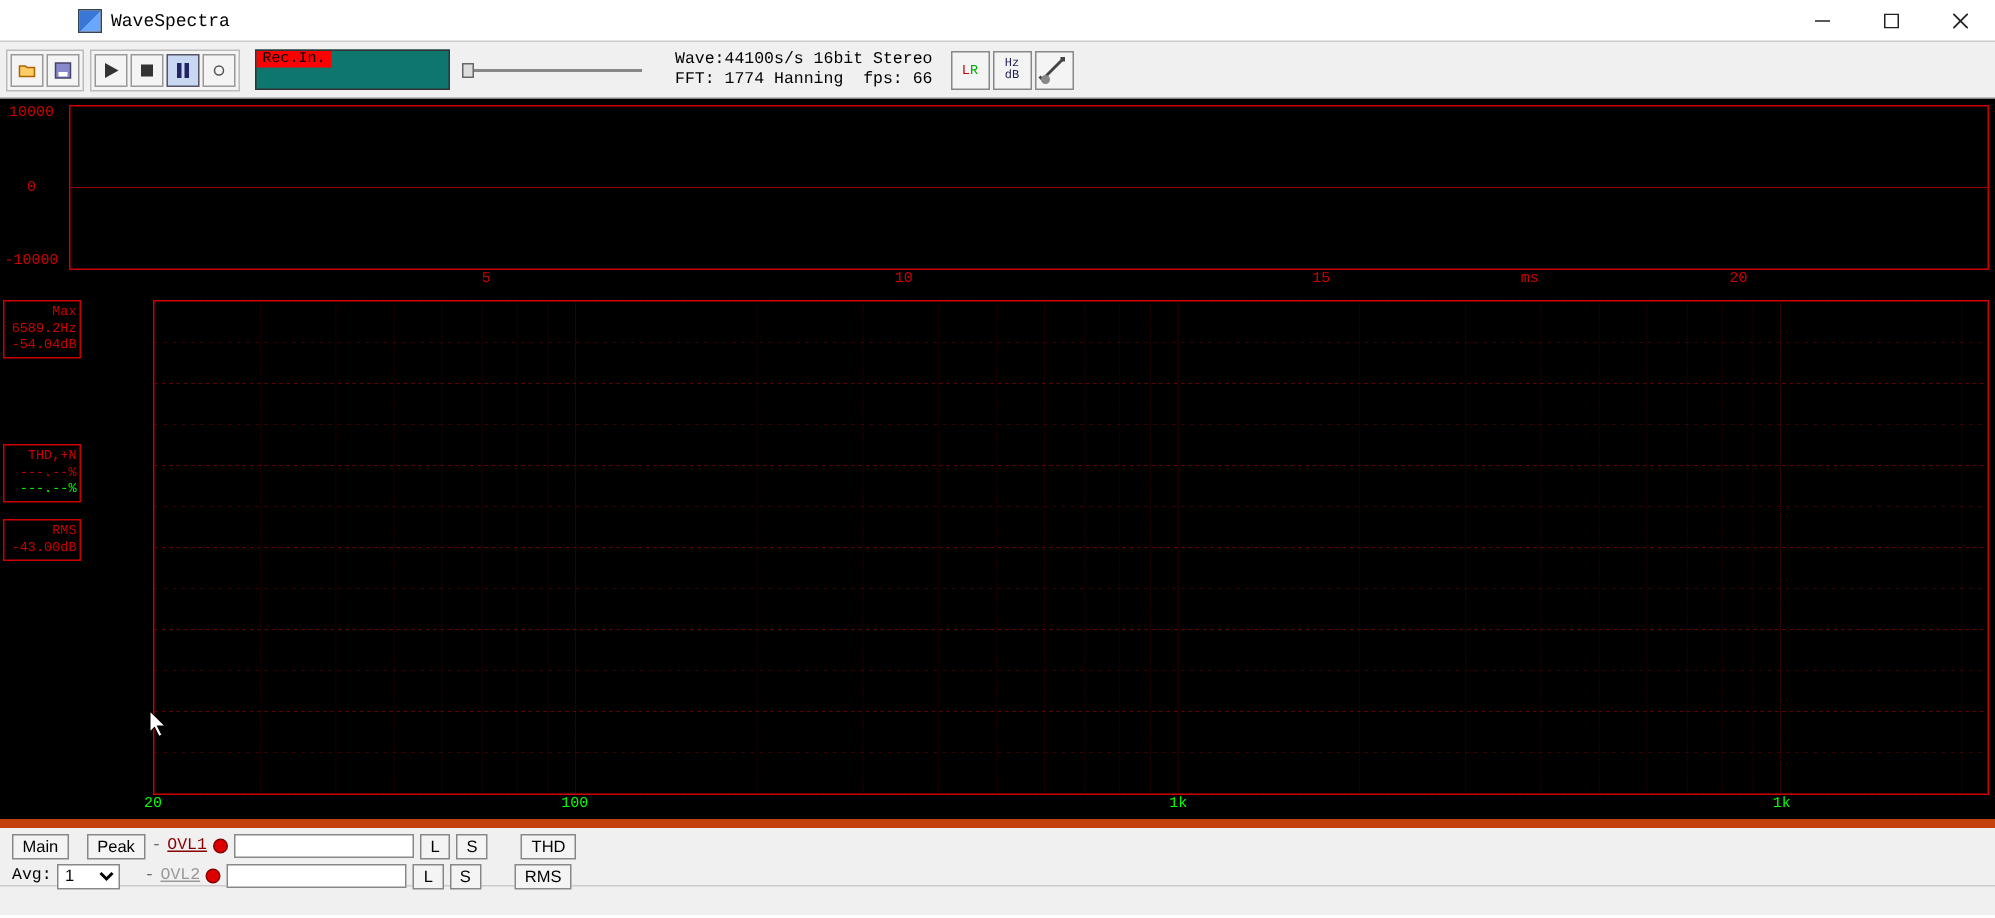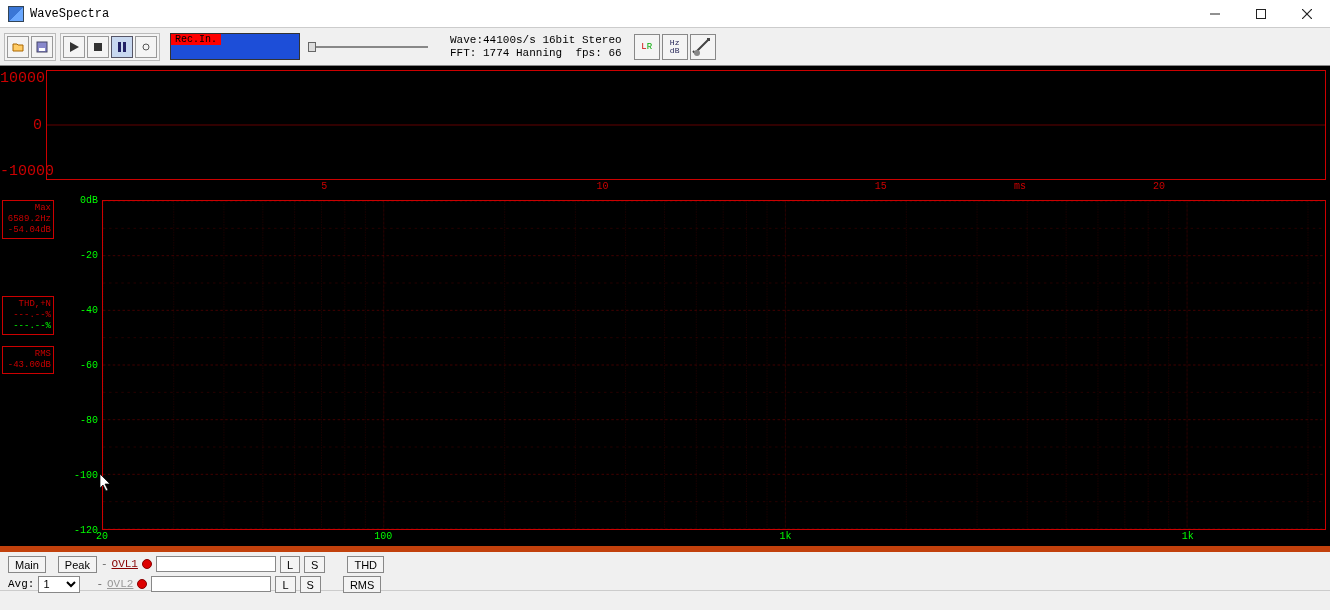--- a/index.html
+++ b/index.html
@@ -5,7 +5,7 @@
   * { box-sizing: border-box; margin: 0; padding: 0; }
   html, body { width: 1330px; height: 612px; font-family: "MS Gothic","Courier New",monospace; font-size: 11px; overflow: hidden; background:#fff;}
   
-  .titlebar { height: 28px; background:#fff; display:flex; align-items:center; border-bottom:1px solid #ccc; }
+  .titlebar { height: 28px; background:#fff; display:flex; align-items:center; border-bottom:1px solid #ccc;padding-left:44px; }
   .titlebar .icon { width:16px; height:16px; margin:0 6px 0 8px; background:linear-gradient(135deg,#3a76d6 0 50%,#6aa8ff 50% 100%); border:1px solid #345; }
   .titlebar .title { flex:0 0 auto; color:#000; font-size:12px; }
   .titlebar .spacer { flex:1; }

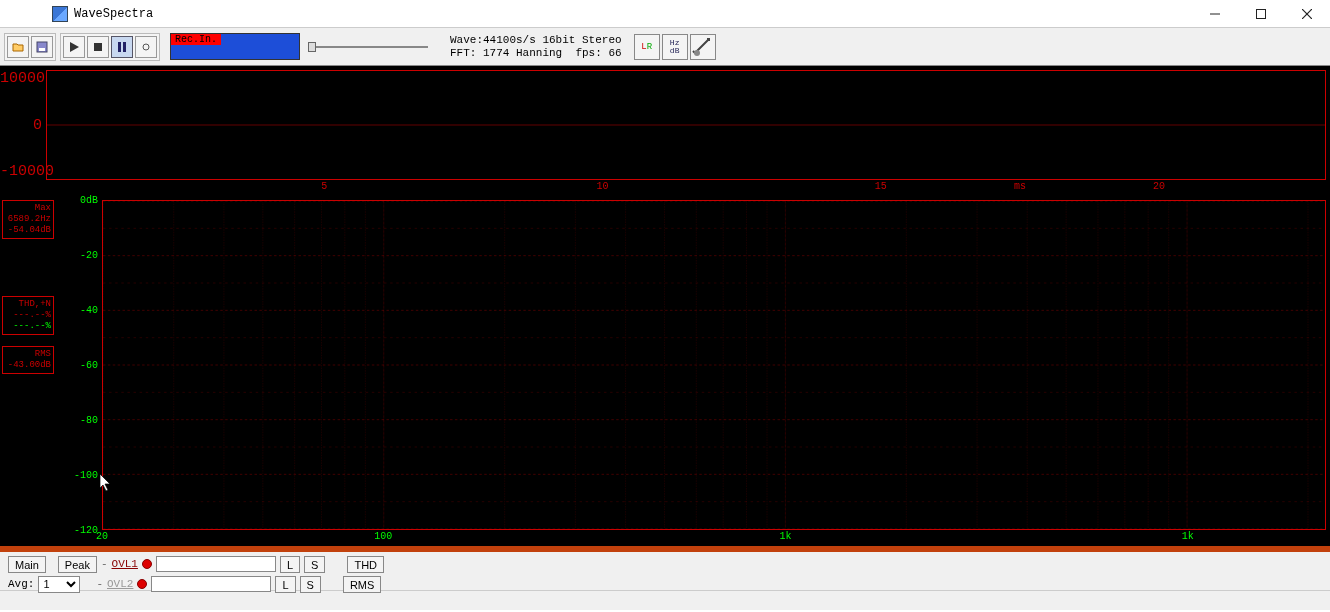--- a/index.html
+++ b/index.html
@@ -19,7 +19,7 @@
   .tbtn { width:22px; height:22px; background:#f4f4f4; border:1px solid #999; display:flex; align-items:center; justify-content:center; font-size:10px; color:#333; }
   .tbtn.active { background:#c8d8f0; border-color:#556; }
   .tbtn svg { width:12px; height:12px; }
-  .rec-indicator { width:130px; height:27px; background:#1d4ed8; border:1px solid #333; margin-left:6px; position:relative; }
+  .rec-indicator { width:130px; height:27px; background:#0f766e; border:1px solid #333; margin-left:6px; position:relative; }
   .rec-indicator .label { position:absolute; top:0; left:0; background:#f00; color:#000; font-size:10px; padding:0 4px; height:11px; line-height:11px; }
   .slider-area { width:120px; height:10px; margin-left:4px; display:flex; align-items:center; }
   .slider-track { flex:1; height:2px; background:#888; position:relative; }

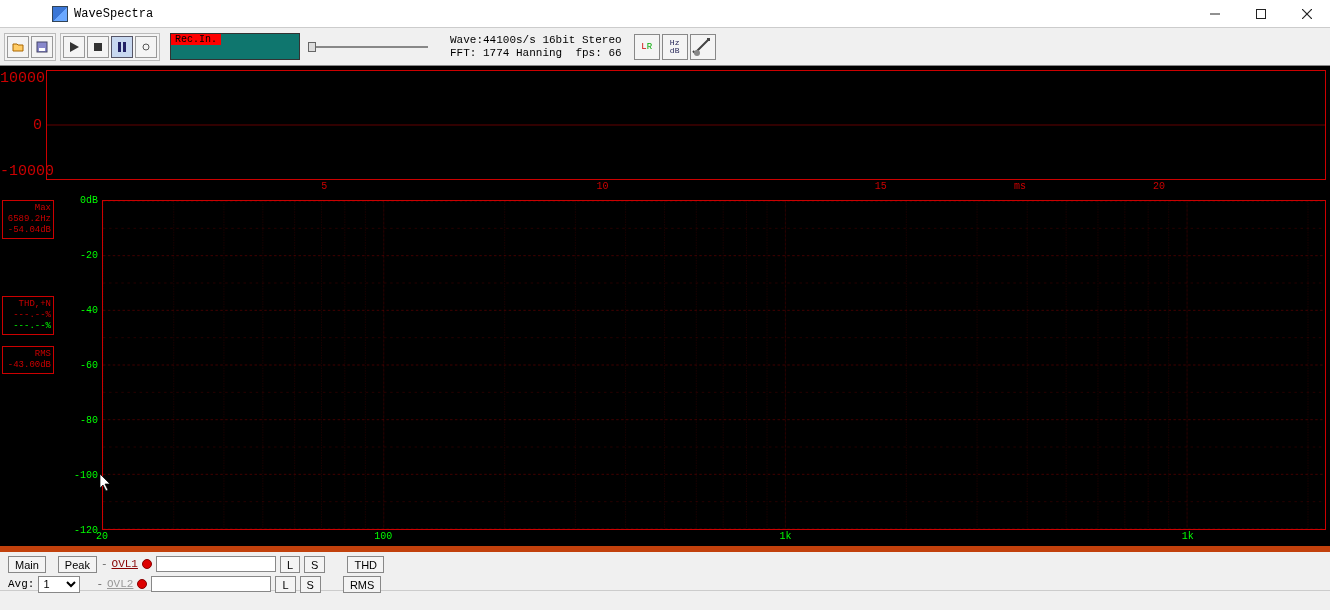--- a/index.html
+++ b/index.html
@@ -31,7 +31,7 @@
 
   
   .wave-panel { height:130px; background:#000; position:relative; border-bottom:2px solid #000; }
-  .wave-panel .ylabels { position:absolute; left:0; top:4px; bottom:14px; width:44px; display:flex; flex-direction:column; justify-content:space-between; text-align:right; color:#c00; font-size:15px; padding-right:2px;}
+  .wave-panel .ylabels { position:absolute; left:0; top:4px; bottom:14px; width:44px; display:flex; flex-direction:column; justify-content:space-between; text-align:center; color:#c00; font-size:10px; padding-right:2px;}
   .wave-panel .plot { position:absolute; left:46px; right:4px; top:4px; bottom:14px; border:1px solid #c00; }
   .wave-panel .xlabels { position:absolute; left:46px; right:4px; bottom:0; height:13px; color:#c00; font-size:10px; }
   .wave-panel .xlabels span { position:absolute; transform:translateX(-50%); }

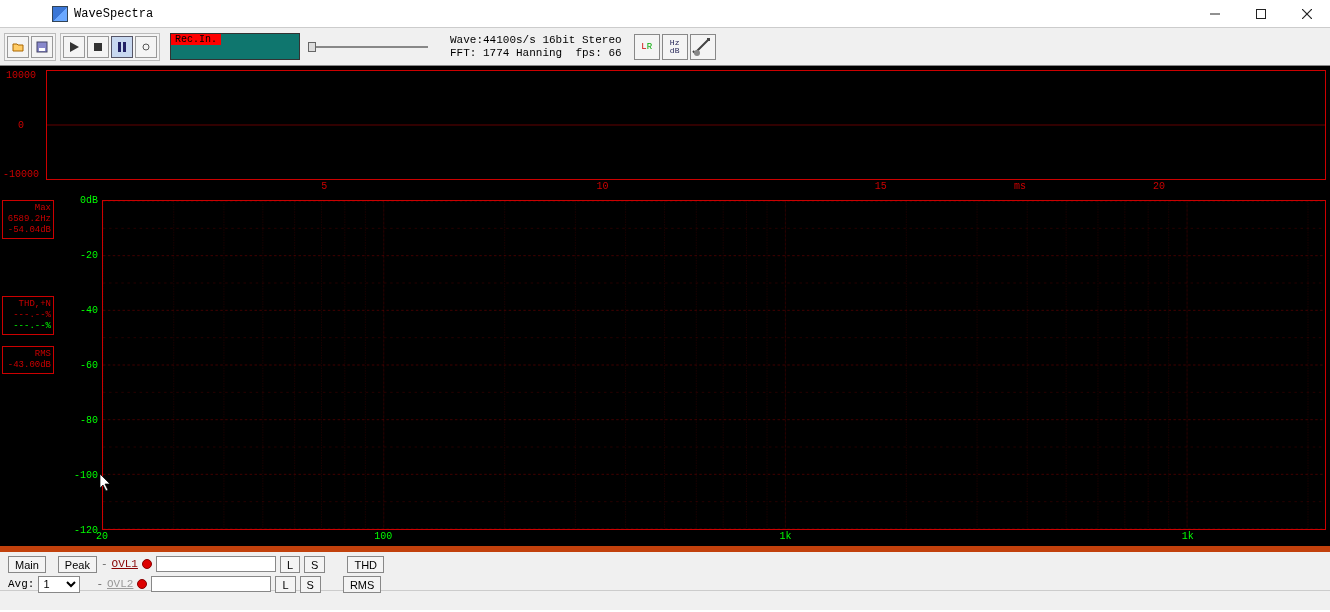--- a/index.html
+++ b/index.html
@@ -194,15 +194,6 @@
     <div class="r">-43.00dB</div>
   </div>
 
-  <div class="ylabels" id="spec-ylabels">
-      <span style="top: 0%;">0dB</span>
-      <span style="top: 16.6667%;">-20</span>
-      <span style="top: 33.3333%;">-40</span>
-      <span style="top: 50%;">-60</span>
-      <span style="top: 66.6667%;">-80</span>
-      <span style="top: 83.3333%;">-100</span>
-      <span style="top: 100%;">-120</span>
-    </div>
   <div class="plot">
     <svg id="spec-grid" class="grid" width="100%" height="100%" preserveAspectRatio="none" viewBox="0 0 1000 1000">
         <line x1="0" x2="1000" y1="0" y2="0" class="major"></line>

